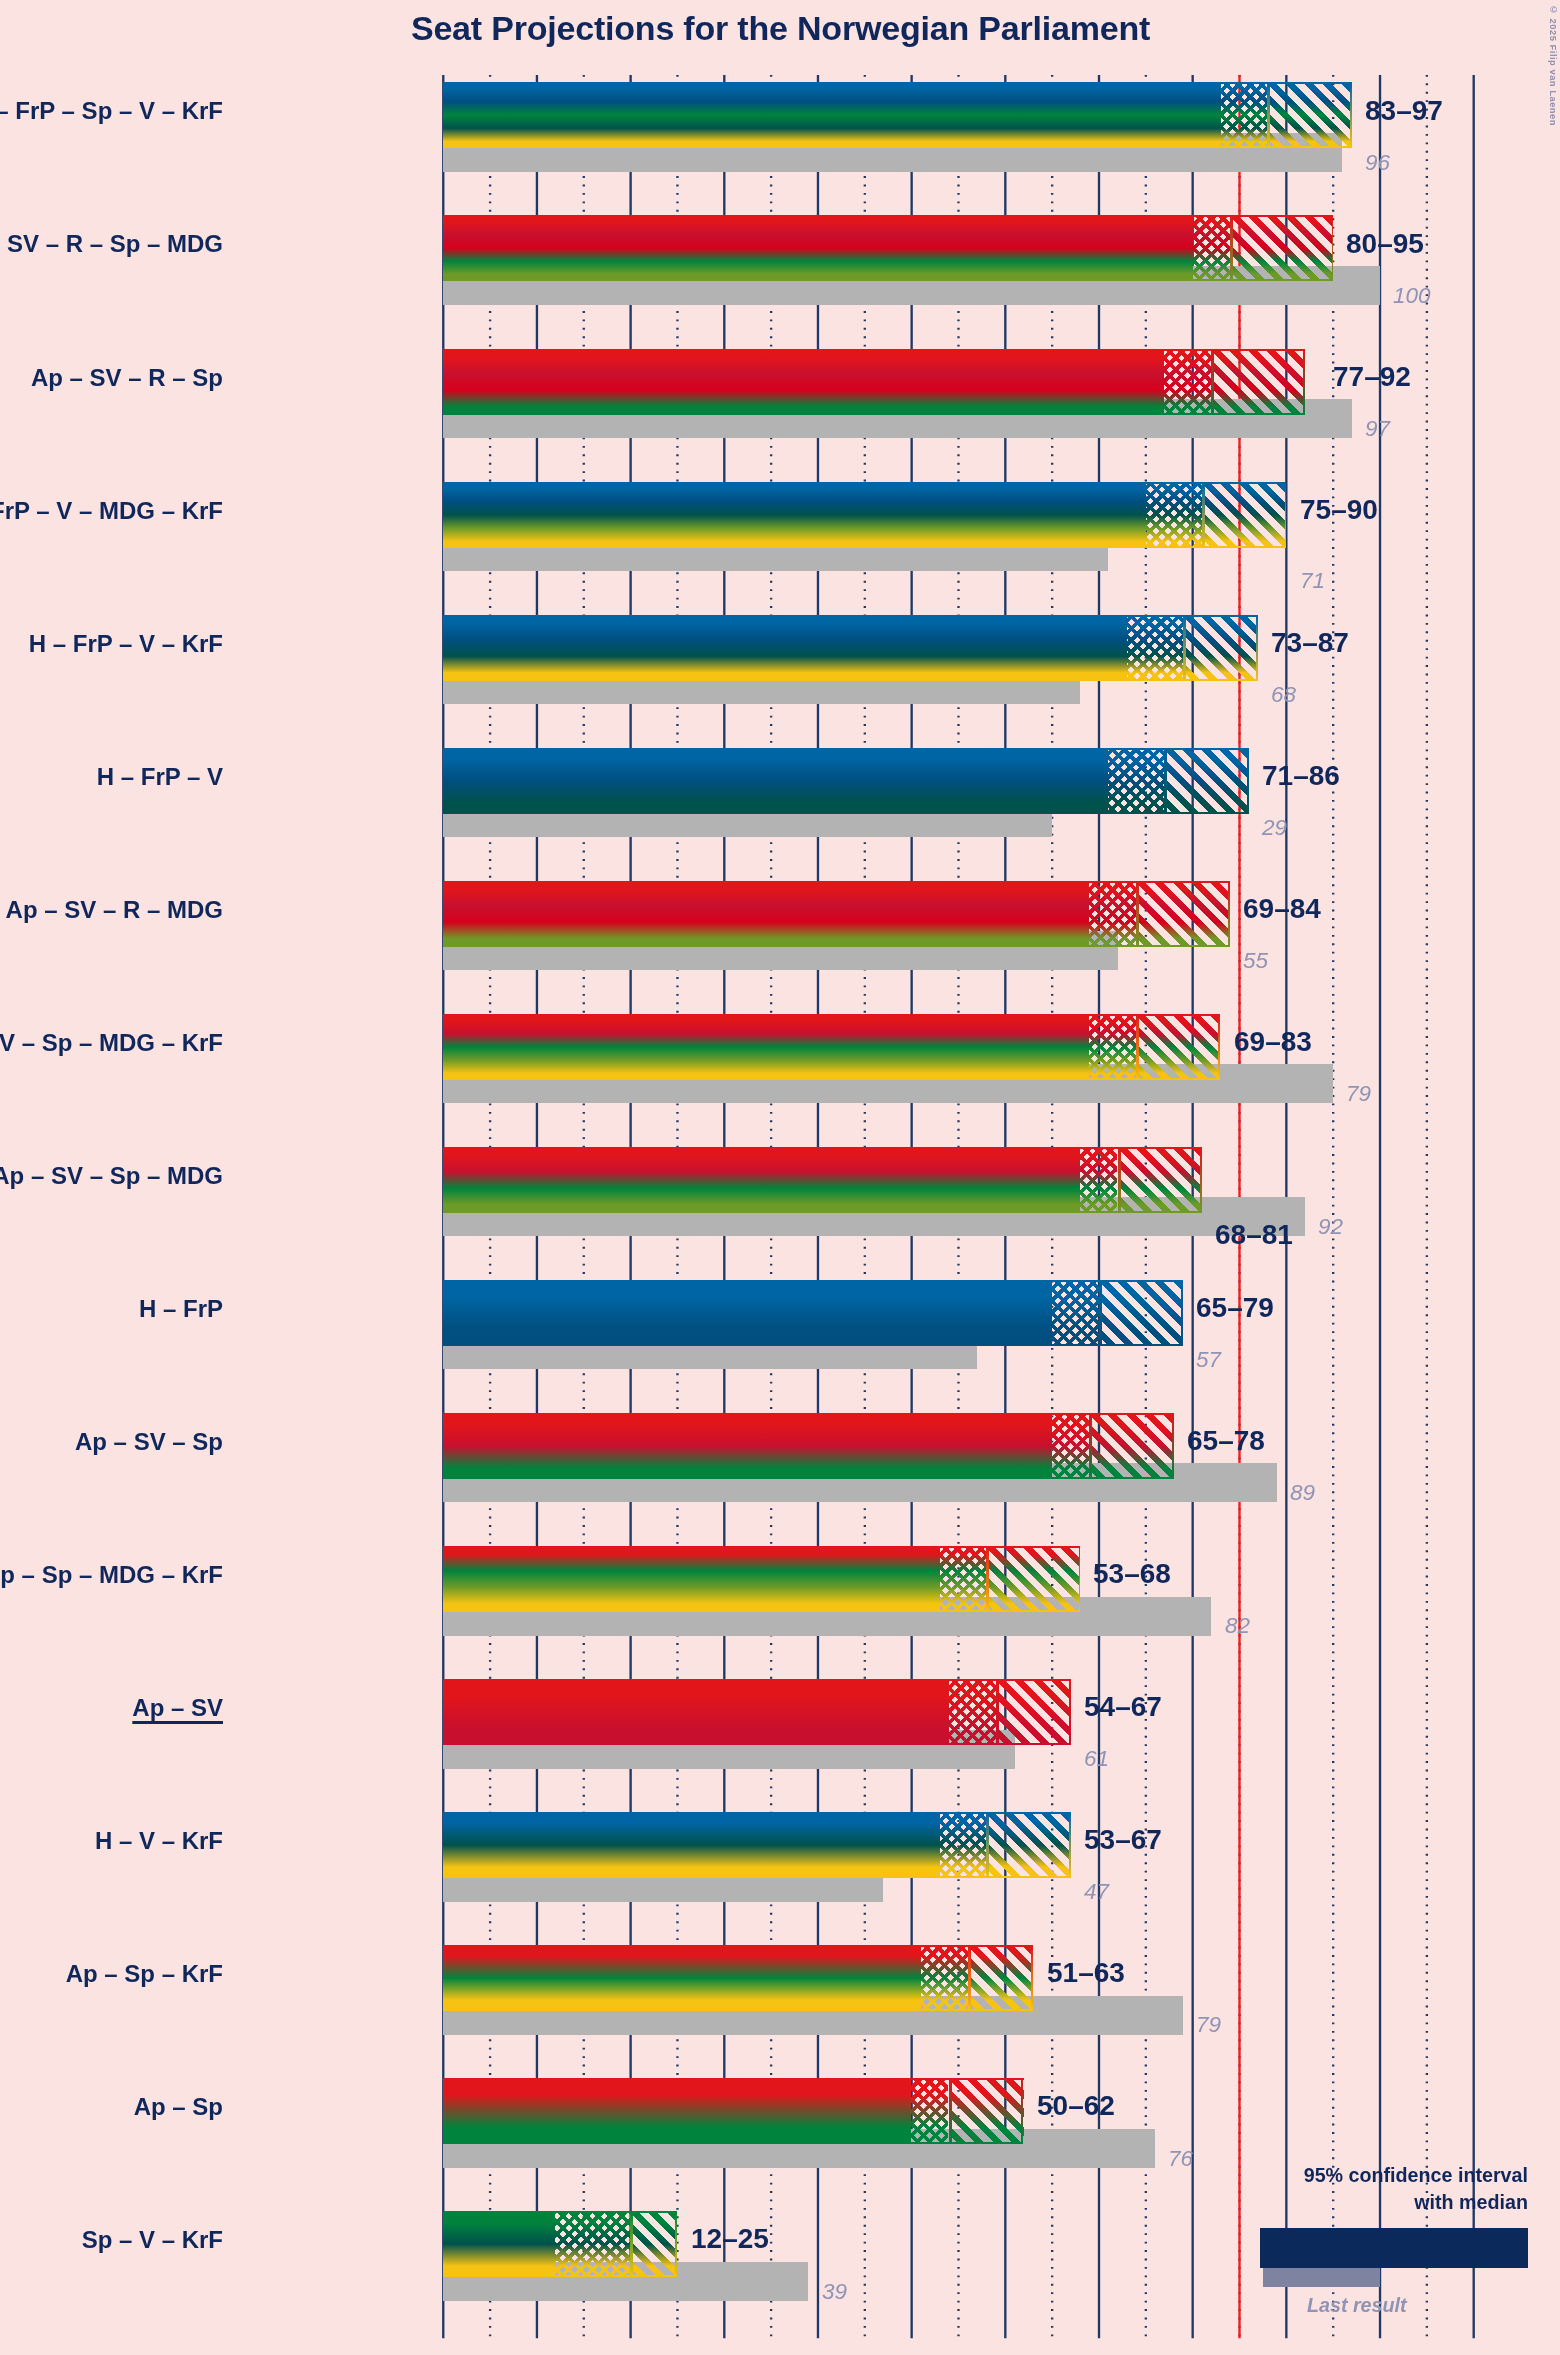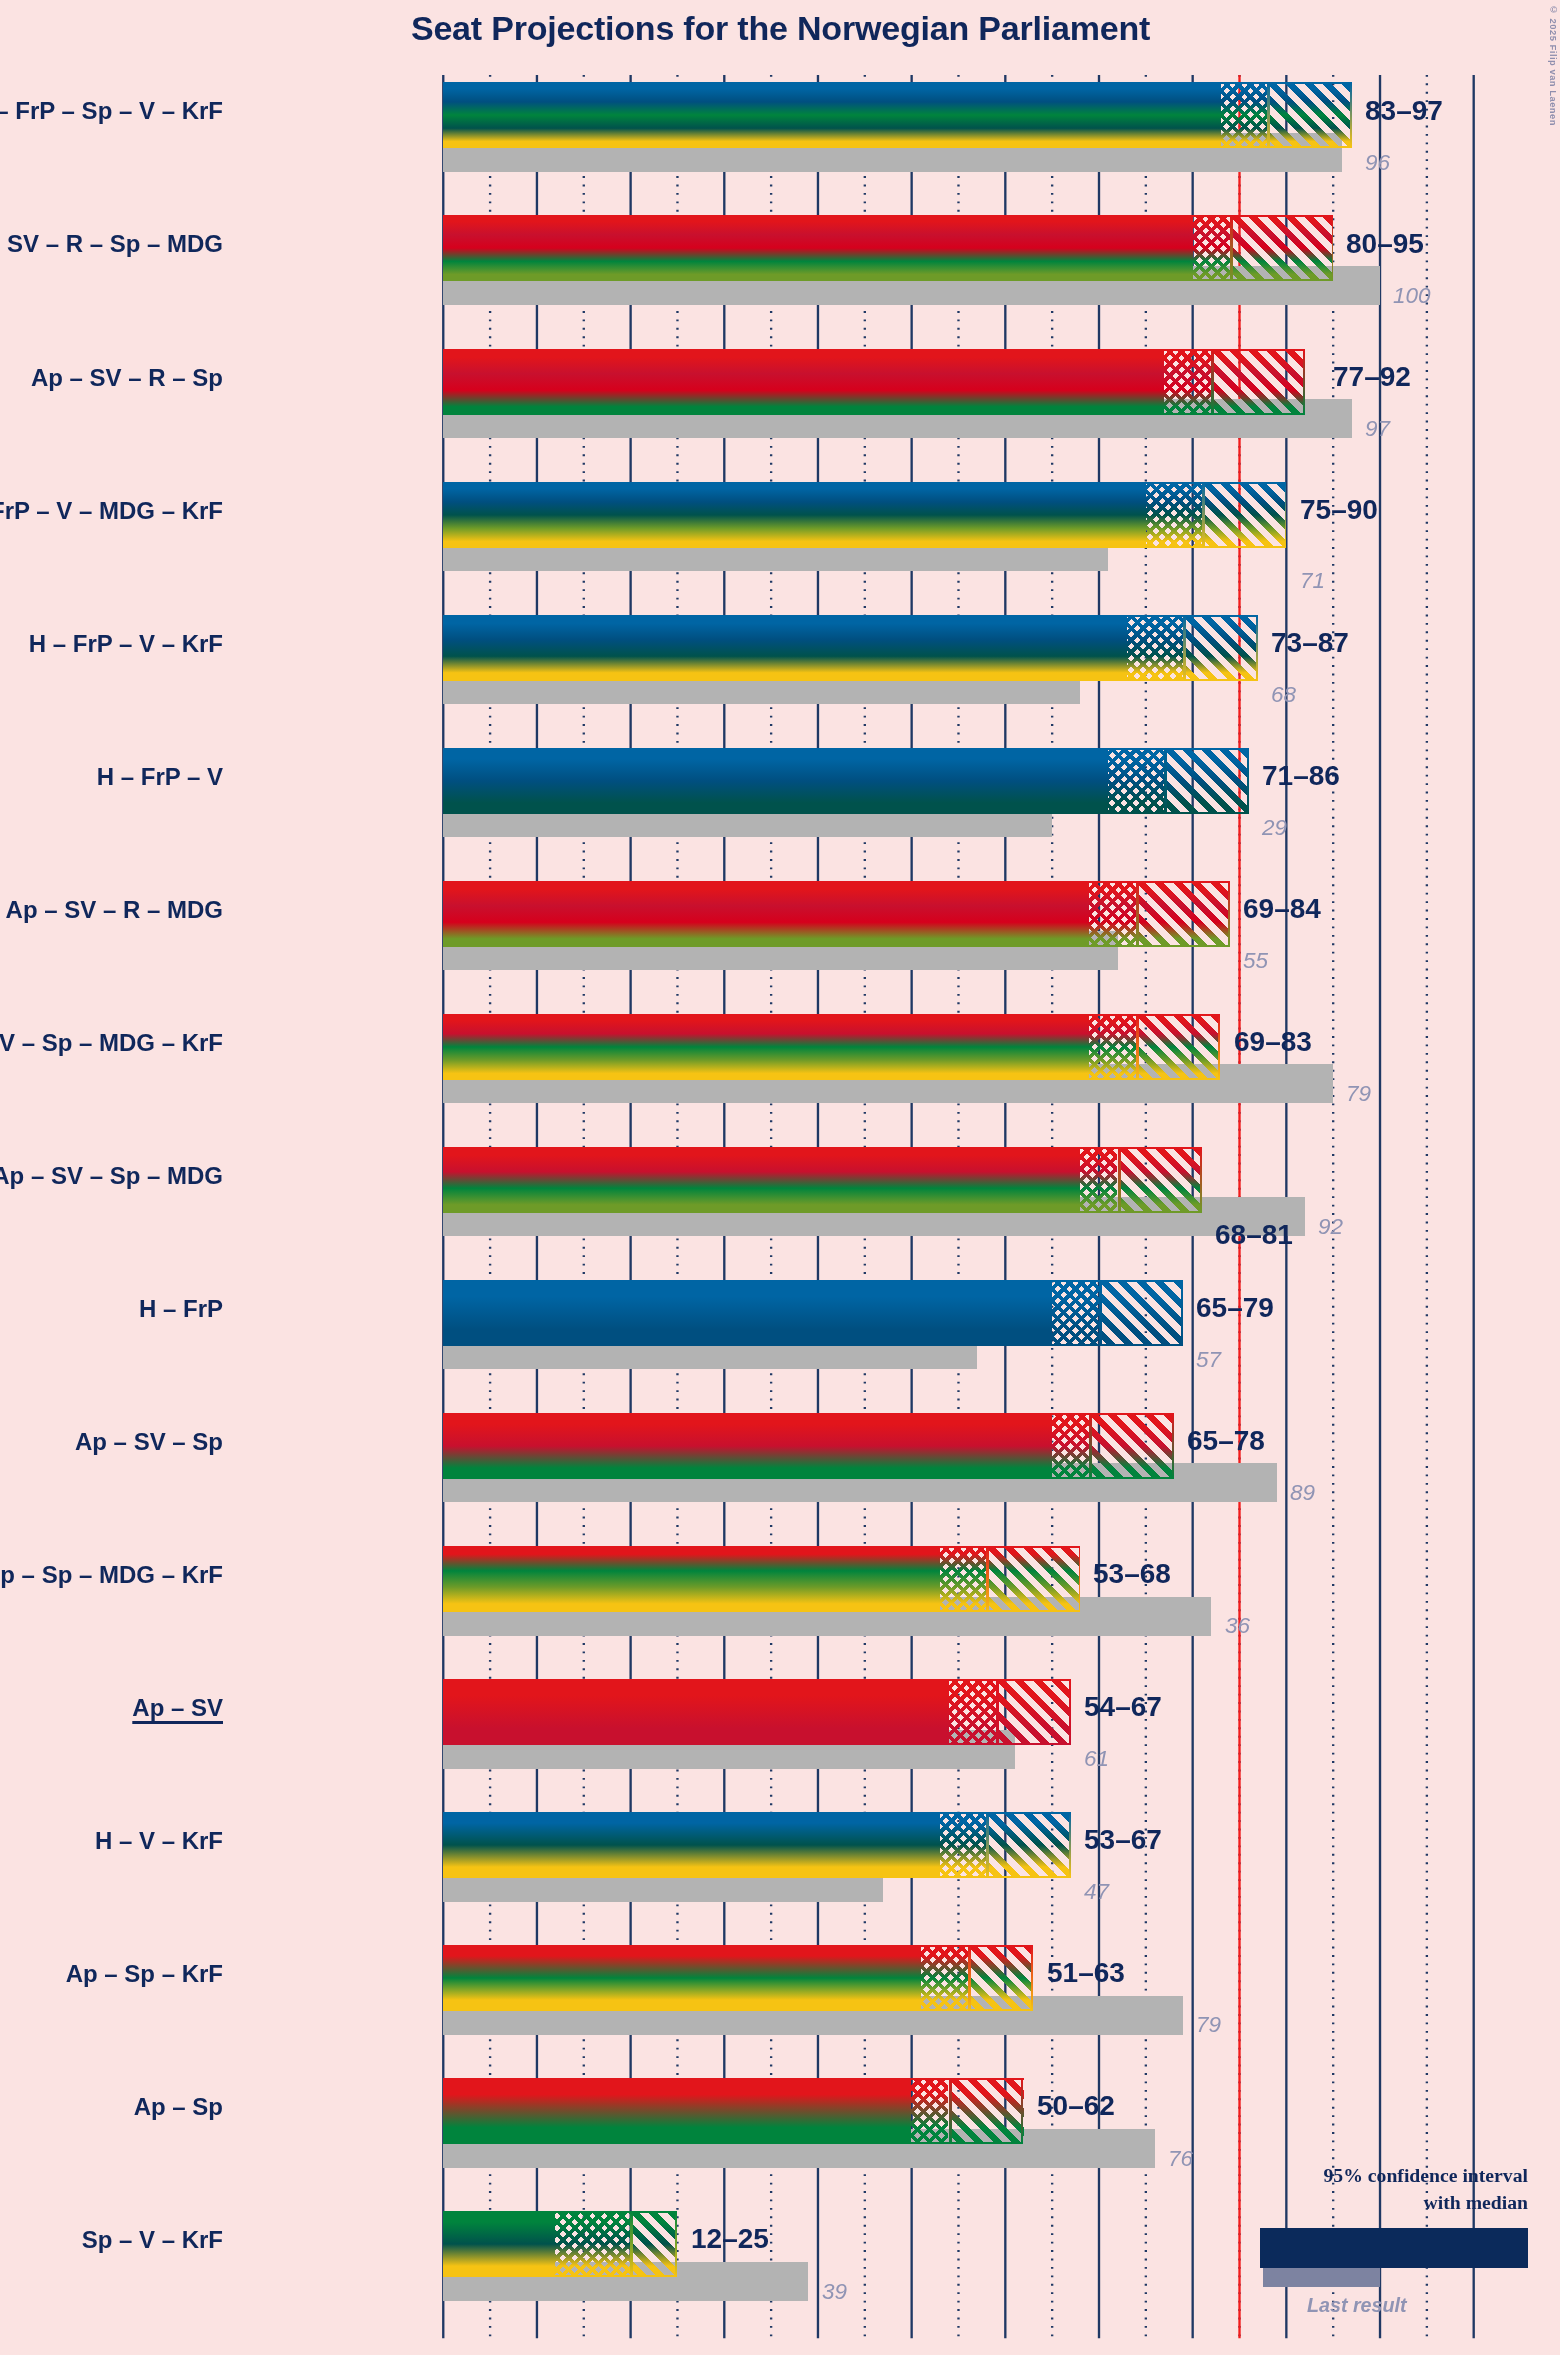--- a/index.html
+++ b/index.html
@@ -295,7 +295,7 @@
           <div style="position: absolute; top: 0px; bottom: 0px; width: 2.8px; left: 543px; background: linear-gradient(rgb(226, 21, 27), rgb(246, 195, 19));"></div>
         </div>
         <div class="range" style="left: 1093px; top: 1558px;">53–68</div>
-        <div class="lastval" style="left: 1225px; top: 1613px;">36</div>
+        <div class="lastval" style="left: 1225px; top: 1613px;">82</div>
       </div>
       <div class="row" style="top: 0px;">
         <div class="rowlabel under" style="top: 1694px;">Ap – SV</div>

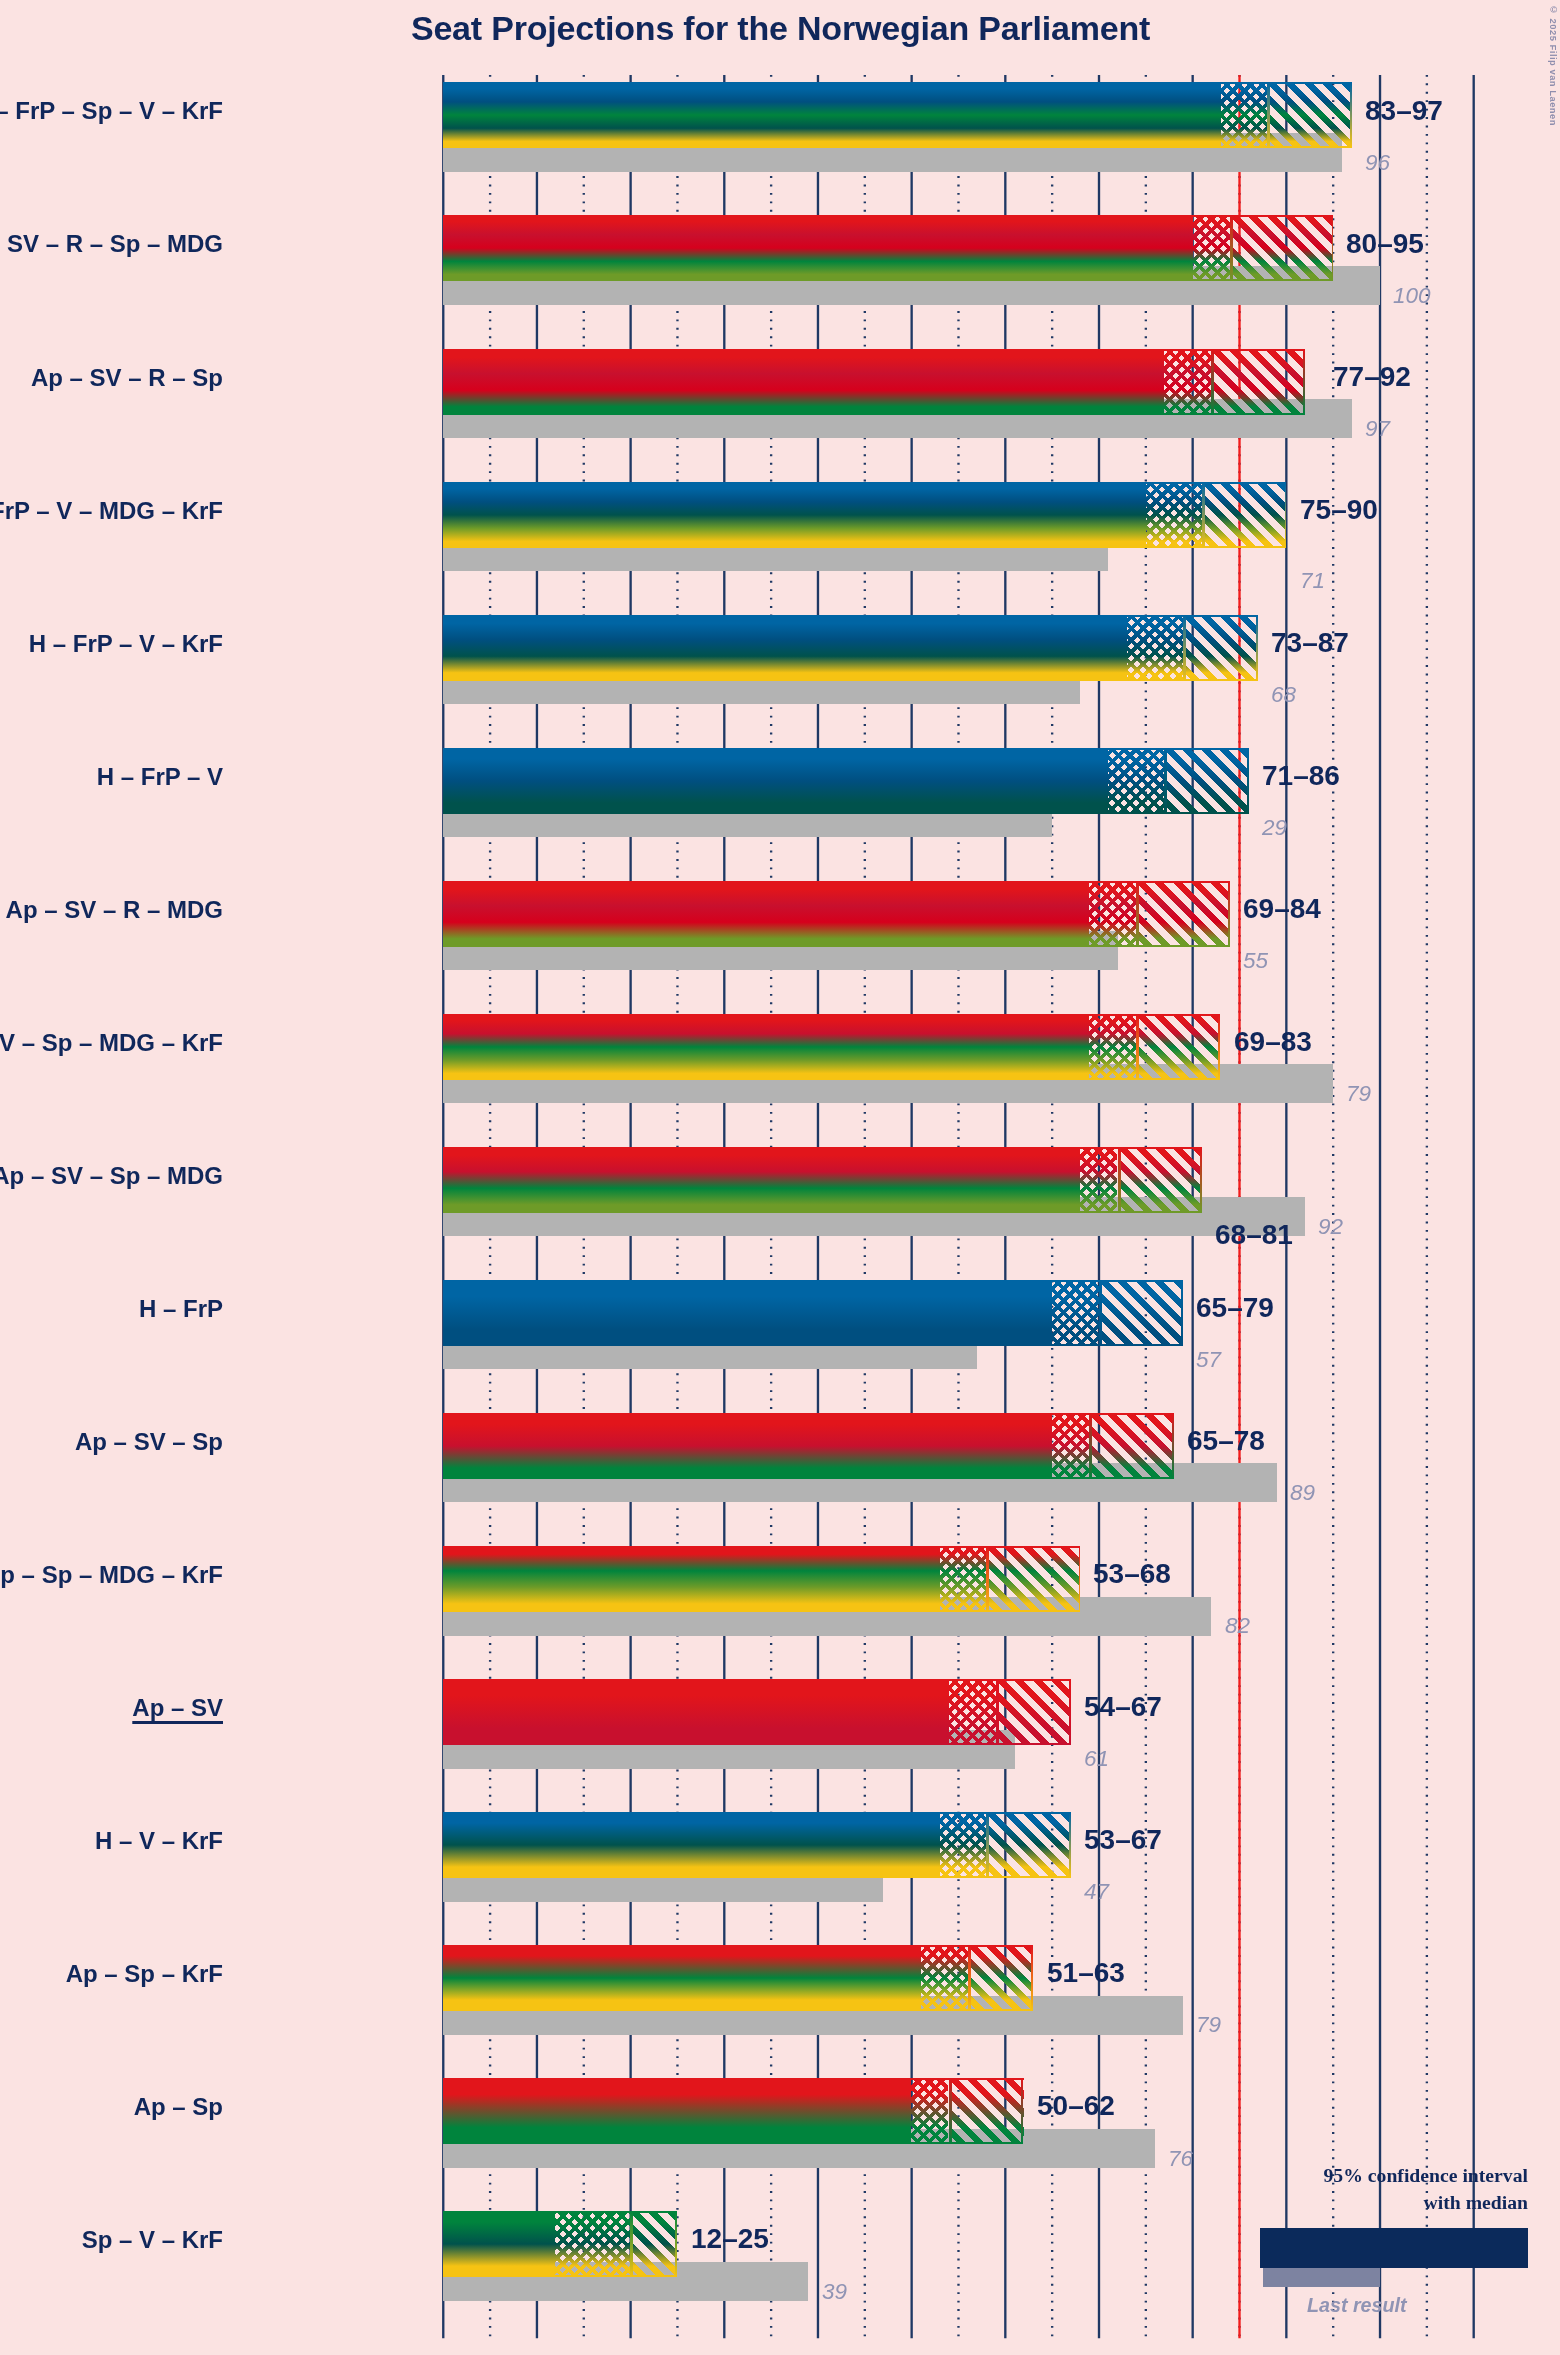--- a/index.html
+++ b/index.html
@@ -48,7 +48,7 @@
     position:absolute;font-size:22.5px;font-style:italic;color:#9094B4;white-space:nowrap;
   }
   .legend-t1,.legend-t2{
-    position:absolute;text-align:right;font-size:19.7px;font-weight:bold;color:#10275B;white-space:nowrap;font-family:Liberation Serif, serif;
+    position:absolute;text-align:right;font-size:19.7px;font-weight:bold;color:#10275B;white-space:nowrap;
   }
   .legend-last{
     position:absolute;font-size:19.7px;font-style:italic;font-weight:bold;color:#9094B4;white-space:nowrap;

